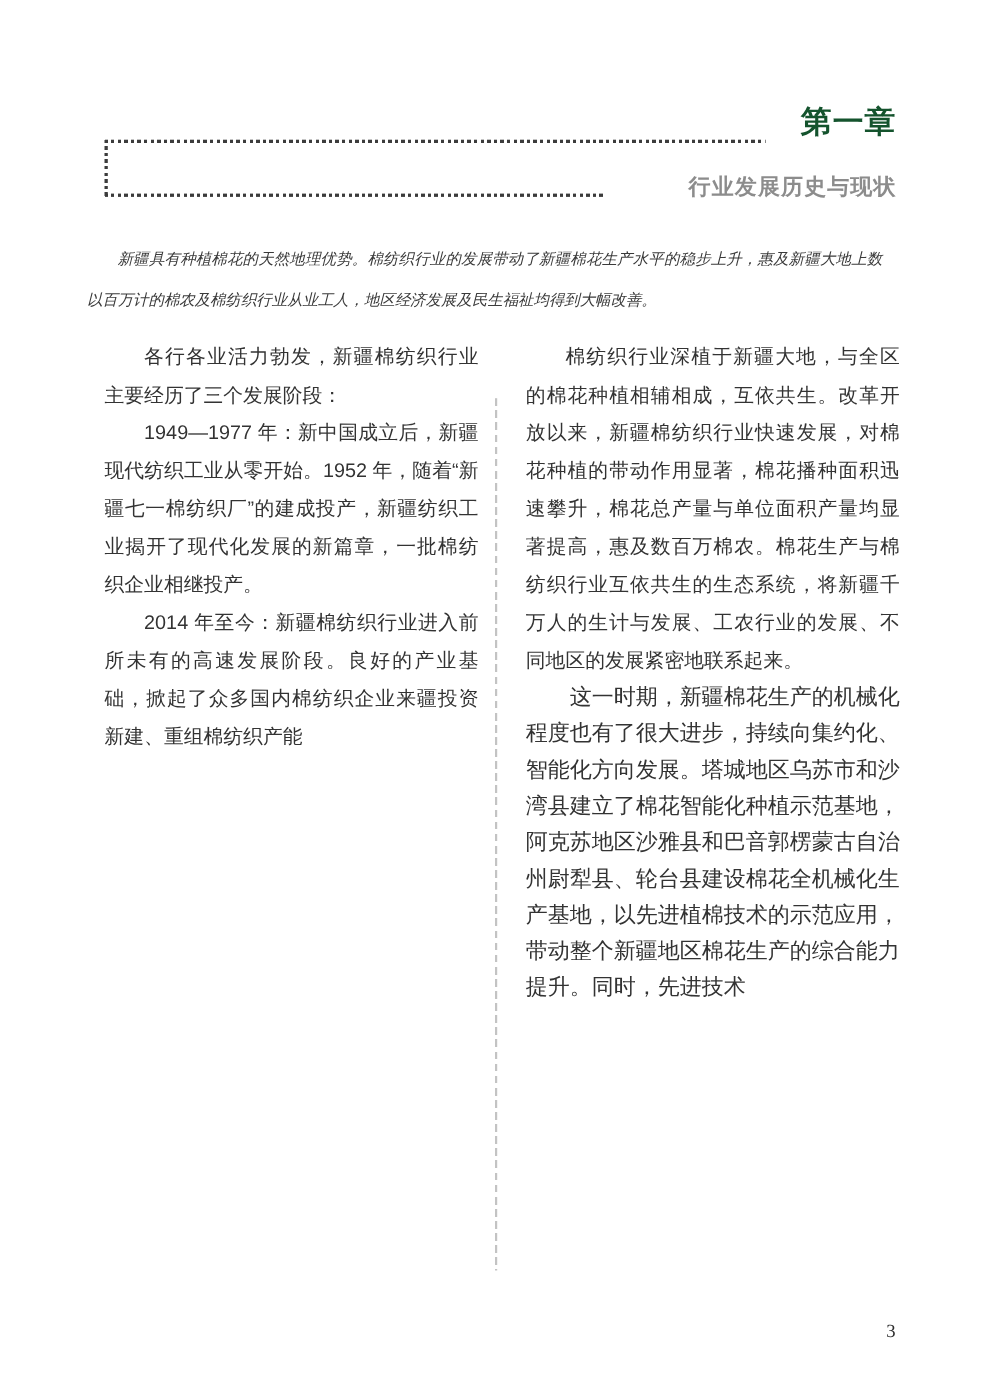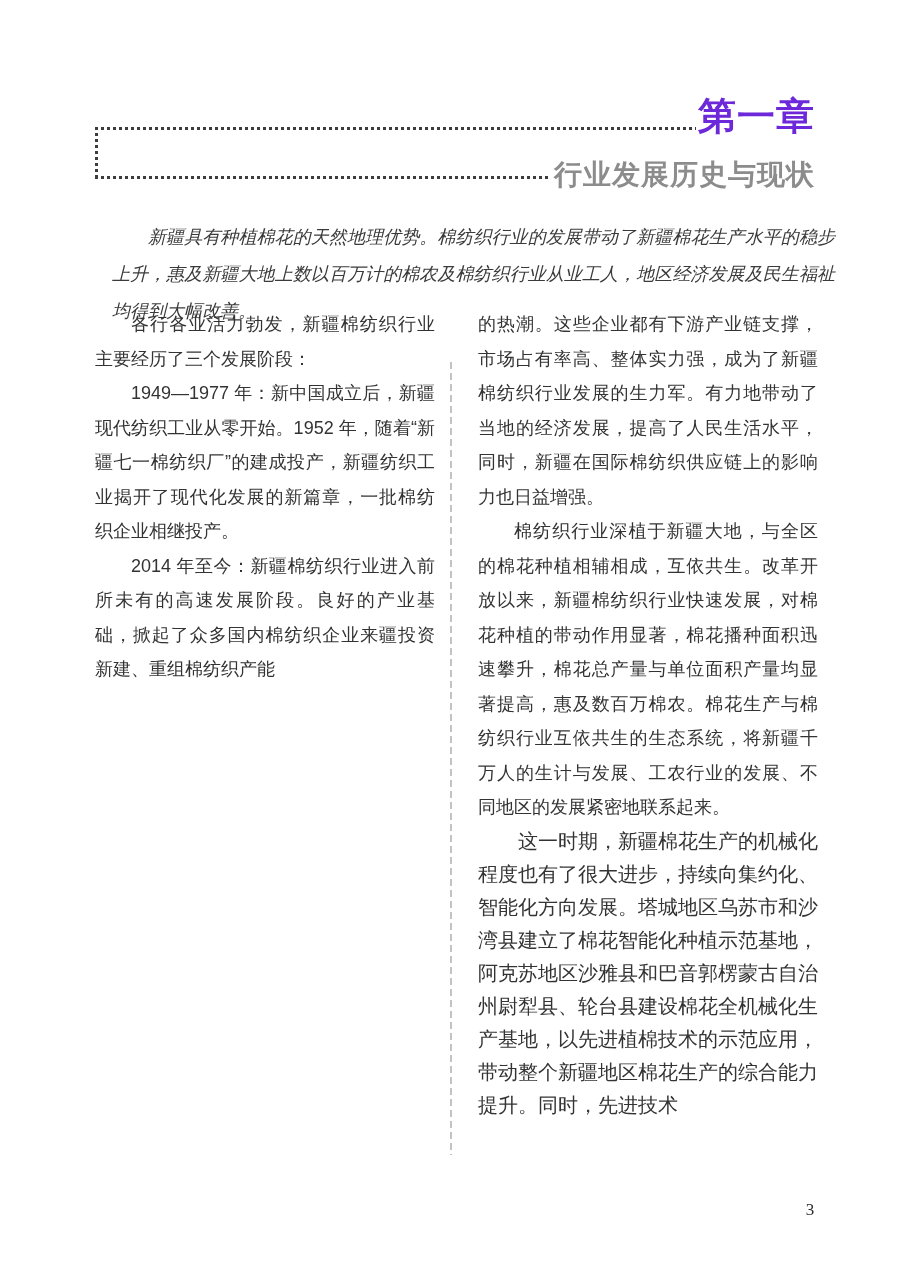--- a/index.html
+++ b/index.html
@@ -26,7 +26,7 @@
   }
   .chapter {
     position:absolute; top:96px; right:85px;
-    font-size:38px; font-weight:bold; color:#6d28d9;
+    font-size:28px; font-weight:bold; color:#14532d;
     letter-spacing:1px; line-height:1.1;
   }
   .chapter-subtitle {

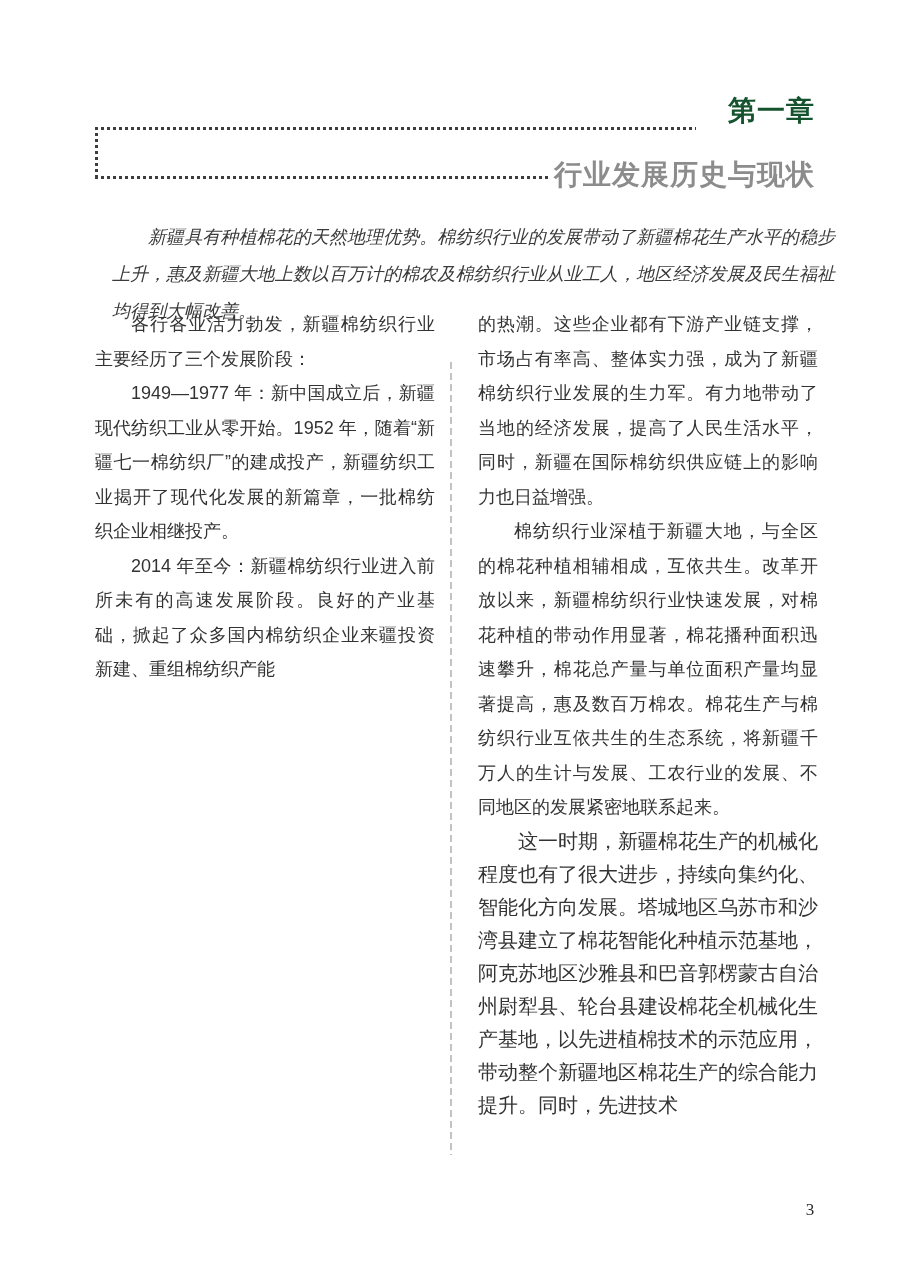--- a/index.html
+++ b/index.html
@@ -31,7 +31,7 @@
   }
   .chapter-subtitle {
     position:absolute; top:157px; right:85px;
-    font-size:28px; font-weight:bold; color:#8c8c8c;
+    font-size:20px; font-weight:bold; color:#8c8c8c;
     letter-spacing:1px; line-height:1.3;font-family:Liberation Serif, serif;
   }
   

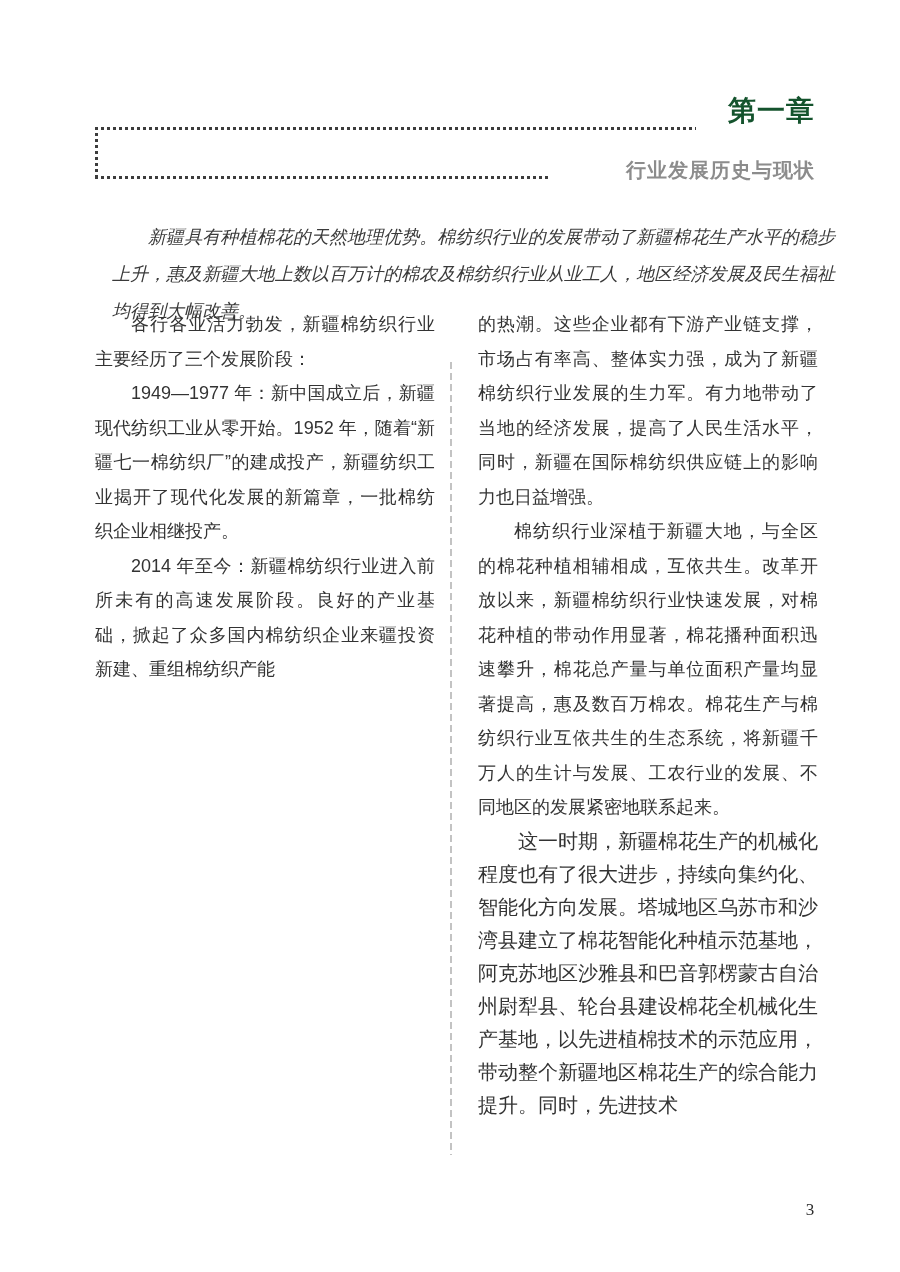--- a/index.html
+++ b/index.html
@@ -36,10 +36,10 @@
   }
   
   .intro {
-    position:absolute; left:112px; top:218px; width:723px;
+    position:absolute; left:79px; top:218px; width:723px;
     font-family:"DejaVu Serif", serif;
     font-style:italic;
-    font-size:18px; line-height:37px;
+    font-size:14px; line-height:37px;
     text-indent:2em; text-align:justify;
     color:#3a3a3a;
   }

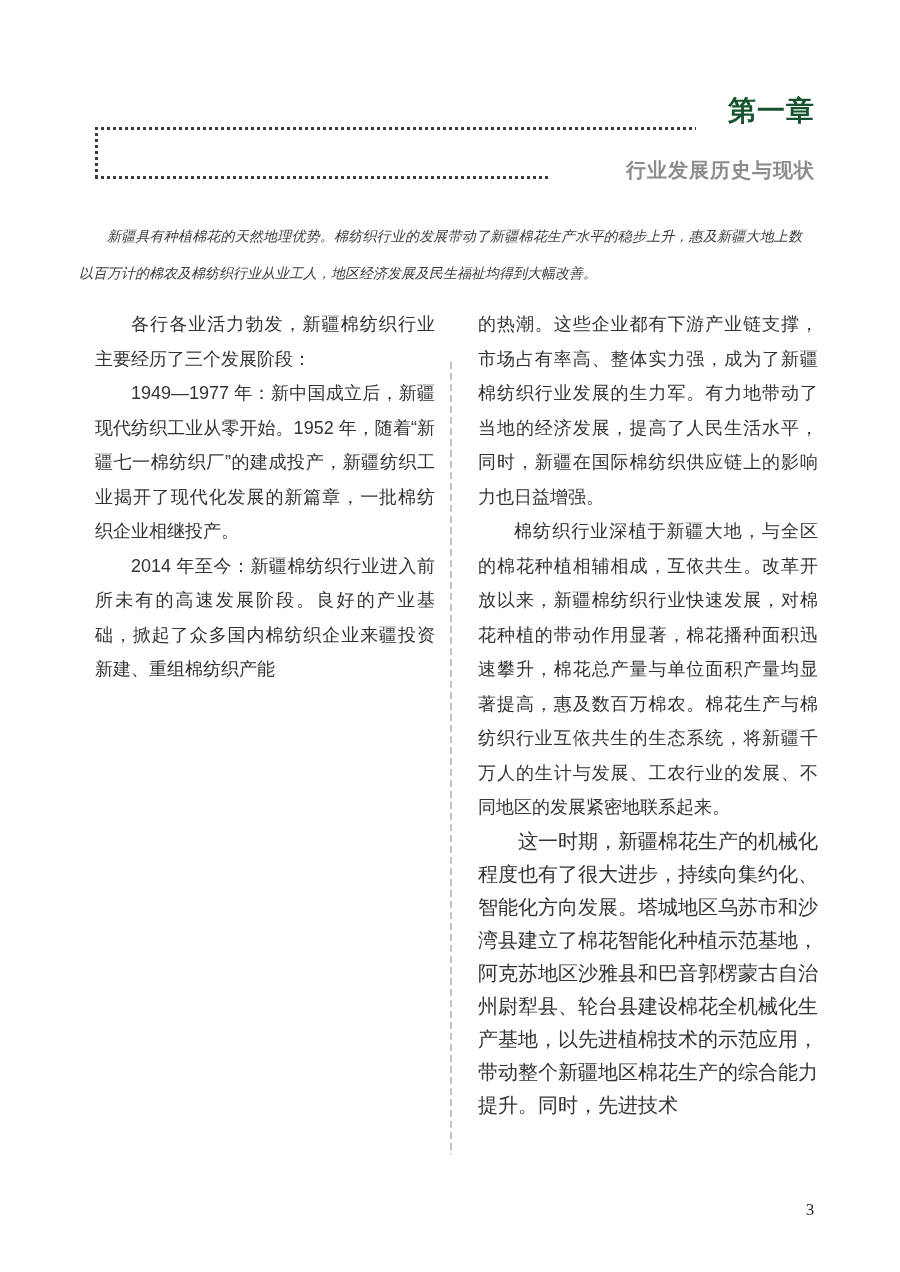--- a/index.html
+++ b/index.html
@@ -101,7 +101,6 @@
     </div>
 
     <div class="col right">
-      <p class="body-p no-indent">的热潮。这些企业都有下游产业链支撑，市场占有率高、整体实力强，成为了新疆棉纺织行业发展的生力军。有力地带动了当地的经济发展，提高了人民生活水平，同时，新疆在国际棉纺织供应链上的影响力也日益增强。</p>
       <p class="body-p">棉纺织行业深植于新疆大地，与全区的棉花种植相辅相成，互依共生。改革开放以来，新疆棉纺织行业快速发展，对棉花种植的带动作用显著，棉花播种面积迅速攀升，棉花总产量与单位面积产量均显著提高，惠及数百万棉农。棉花生产与棉纺织行业互依共生的生态系统，将新疆千万人的生计与发展、工农行业的发展、不同地区的发展紧密地联系起来。</p>
       <p class="body-p tight">这一时期，新疆棉花生产的机械化程度也有了很大进步，持续向集约化、智能化方向发展。塔城地区乌苏市和沙湾县建立了棉花智能化种植示范基地，阿克苏地区沙雅县和巴音郭楞蒙古自治州尉犁县、轮台县建设棉花全机械化生产基地，以先进植棉技术的示范应用，带动整个新疆地区棉花生产的综合能力提升。同时，先进技术</p>
     </div>

